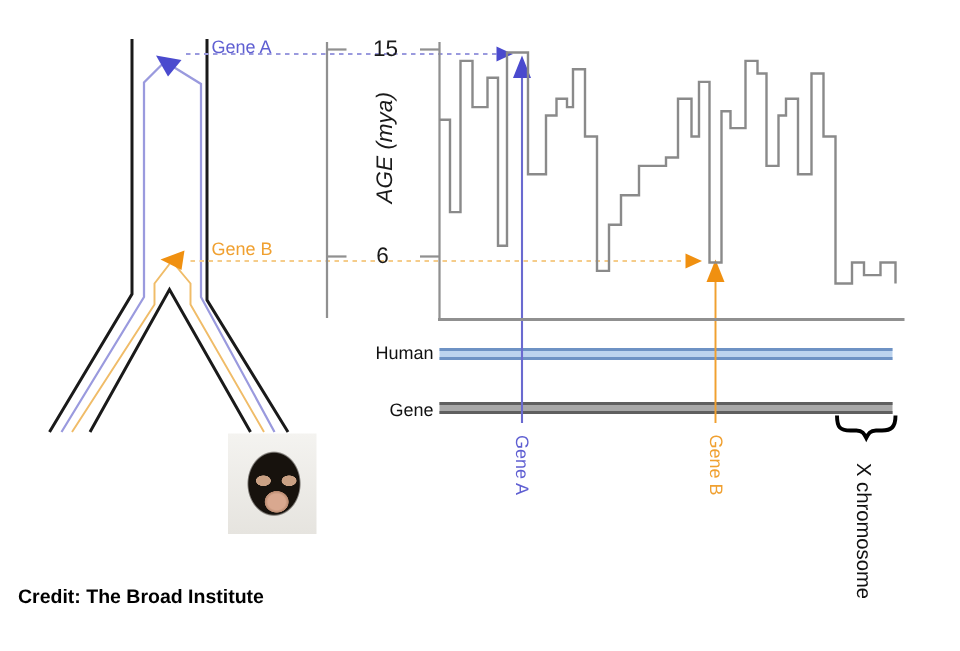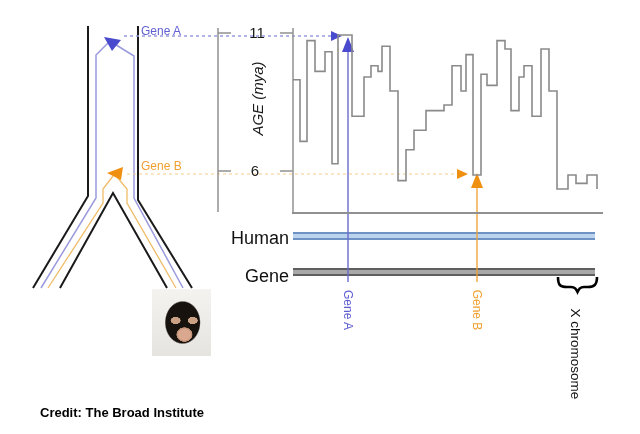--- a/index.html
+++ b/index.html
@@ -95,7 +95,7 @@
   <div class="txt lbl-gene-top gene-a-c" style="left:141px;top:24px;">Gene A</div>
   <div class="txt lbl-gene-top gene-b-c" style="left:141px;top:159px;">Gene B</div>
 
-  <div class="txt tick-num" style="left:243px;top:24px;width:28px;">11</div>
+  <div class="txt tick-num" style="left:243px;top:24px;width:28px;">15</div>
   <div class="txt tick-num" style="left:241px;top:162px;width:28px;">6</div>
   <div class="txt age-label" style="left:187px;top:90px;width:140px;height:17px;">AGE (mya)</div>
 

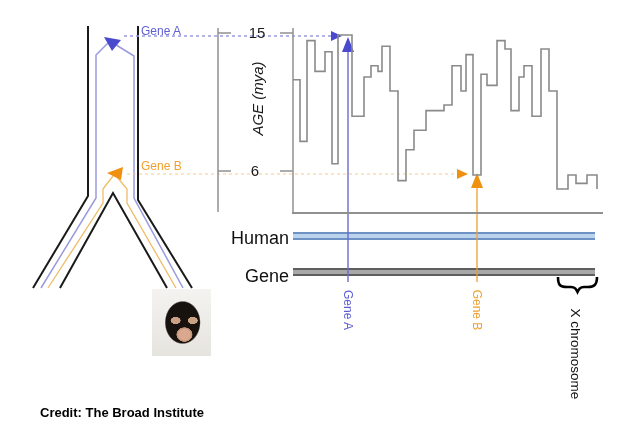--- a/index.html
+++ b/index.html
@@ -13,7 +13,7 @@
   .tick-num{font-size:15px;color:#1a1a1a;text-align:center;}
   .age-label{font-size:15px;font-style:italic;color:#1a1a1a;text-align:center;
              transform:rotate(-90deg);transform-origin:center;}
-  .chrom-label{font-size:18px;color:#111;text-align:right;}
+  .chrom-label{font-size:12px;color:#111;text-align:right;}
   .rot-down{transform:rotate(90deg);transform-origin:center;text-align:center;}
   .lbl-gene-bottom{font-size:12px;}
   .x-chrom{font-size:13.5px;color:#111;}

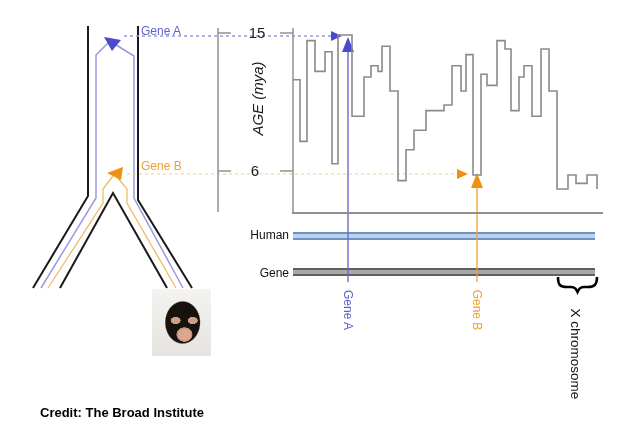--- a/index.html
+++ b/index.html
@@ -107,7 +107,7 @@
 
   <div class="txt x-chrom rot-down" style="left:516px;top:346px;width:118px;height:16px;">X chromosome</div>
 
-  <div class="txt credit" style="left:12px;top:405px;margin-left:28px;">Credit: The Broad Institute</div>
+  <div class="txt credit" style="left:12px;top:390px;">Credit: The Broad Institute</div>
 </div>
 
 </body></html>

